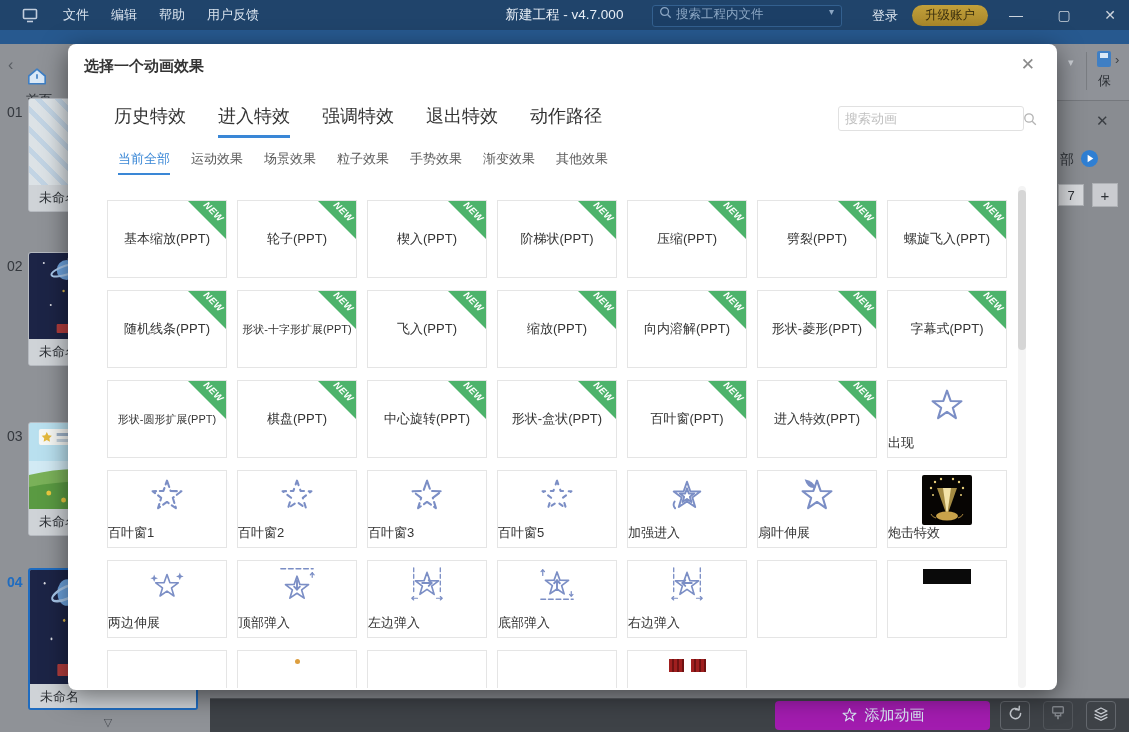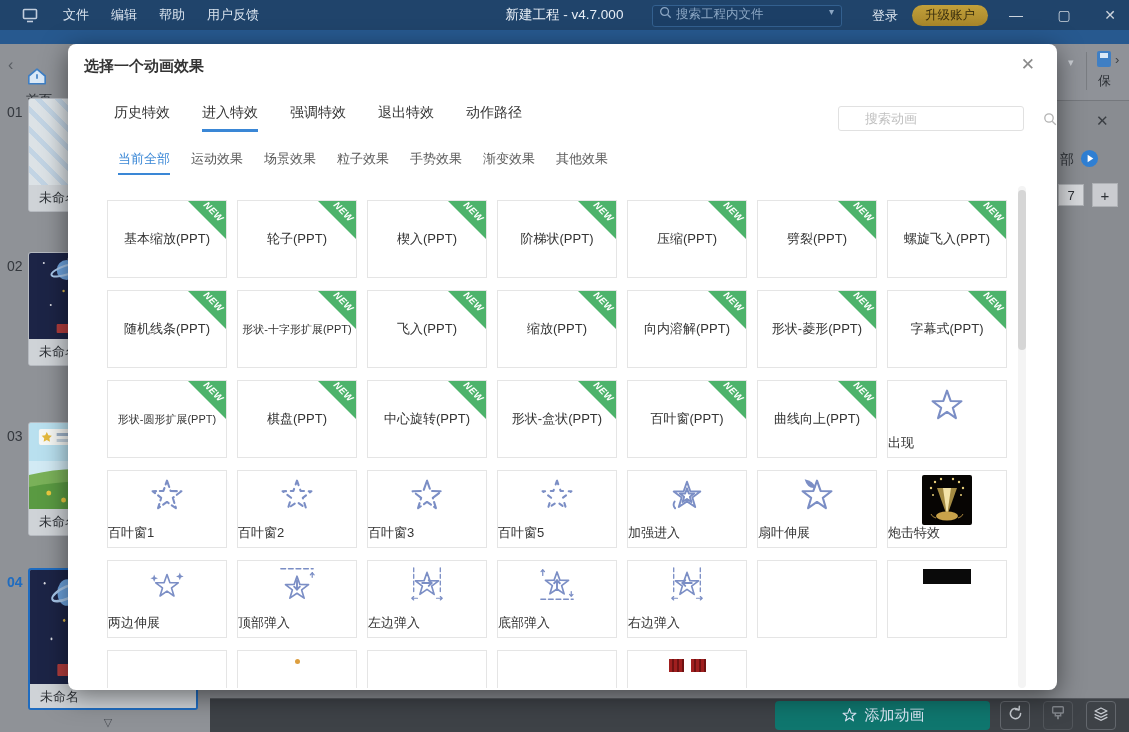--- a/index.html
+++ b/index.html
@@ -67,7 +67,7 @@
     box-shadow:0 6px 26px rgba(0,0,0,.5);z-index:10}
   .dlg-title{position:absolute;left:16px;top:13px;font-size:15px;font-weight:bold;color:#333}
   .dlg-close{position:absolute;right:22px;top:10px;font-size:17px;color:#8b8b8b}
-  .tabs{position:absolute;left:46px;top:60px;display:flex;gap:32px;font-size:14px;color:#333}
+  .tabs{position:absolute;left:46px;top:60px;display:flex;gap:32px;font-size:18px;color:#333}
   .tab{padding-bottom:7px;border-bottom:3px solid transparent}
   .tab.active{border-bottom-color:#3a87d6}
   .subtabs{position:absolute;left:50px;top:106px;display:flex;gap:21px;font-size:13px;color:#5a5a5a}

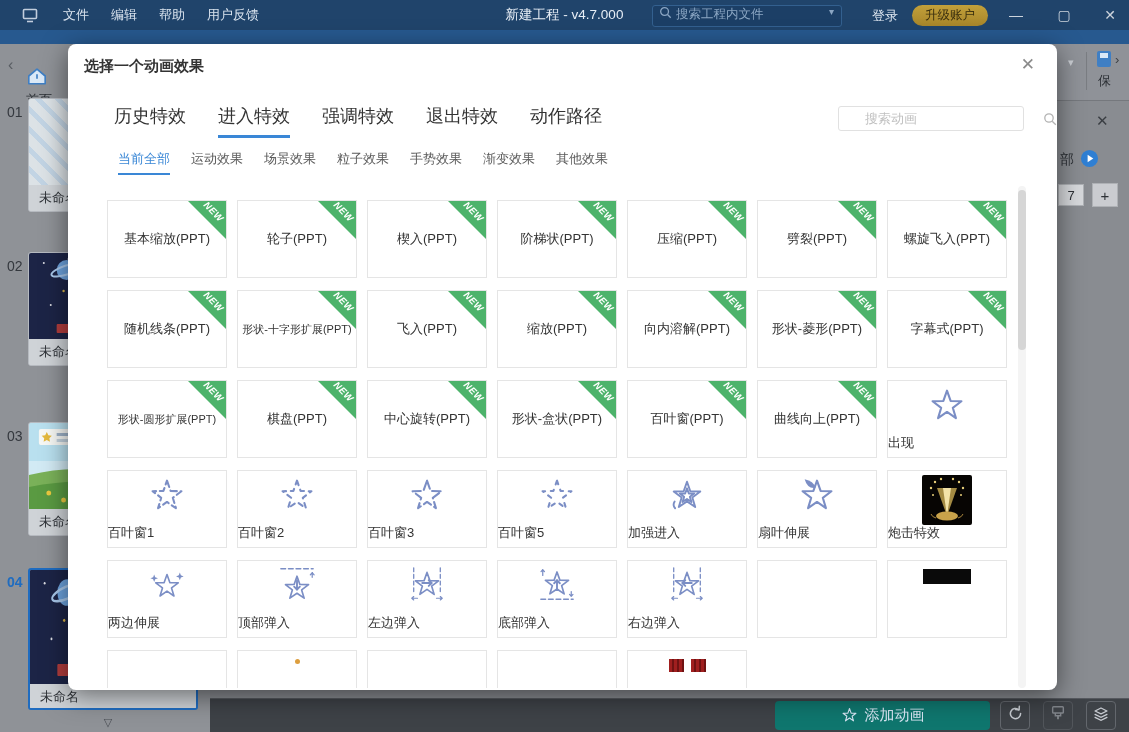--- a/index.html
+++ b/index.html
@@ -74,7 +74,7 @@
   .subtab{padding-bottom:5px;border-bottom:2px solid transparent}
   .subtab.active{color:#3a87d6;border-bottom-color:#3a87d6}
   .dlg-search{position:absolute;left:770px;top:62px;width:186px;height:25px;border:1px solid #e1e1e1;border-radius:3px;
-    display:flex;align-items:center;box-sizing:border-box;padding:0 24px}
+    display:flex;align-items:center;box-sizing:border-box;padding:0 4px}
   .dlg-search input{border:none;outline:none;flex:1;font-size:13px;color:#333;background:transparent;font-family:inherit}
   .dlg-search input::placeholder{color:#c0c0c0}
   .grid-viewport{position:absolute;left:39px;top:142px;width:912px;height:502px;overflow:hidden}

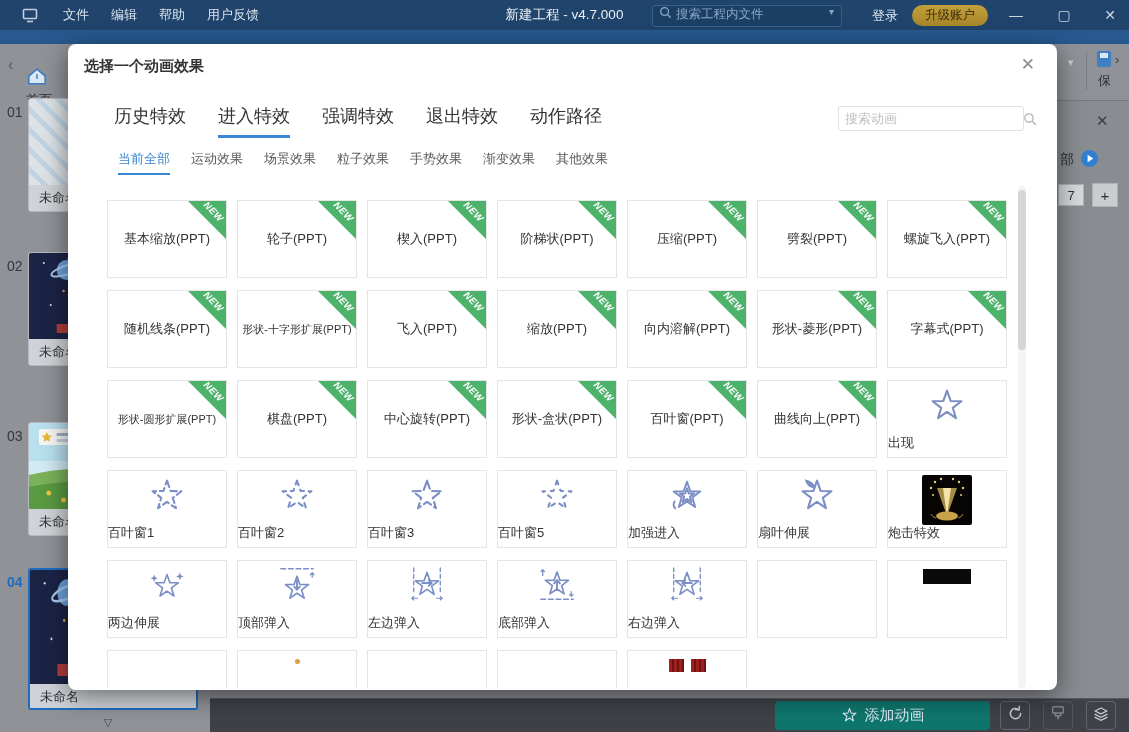--- a/index.html
+++ b/index.html
@@ -437,7 +437,7 @@
           </div>
         </div>
         <div class="card">
-          <div class="card-label">曲线向上(PPT)</div>
+          <div class="card-label">进入特效(PPT)</div>
           <div class="ribbon">
             <span>NEW</span>
           </div>

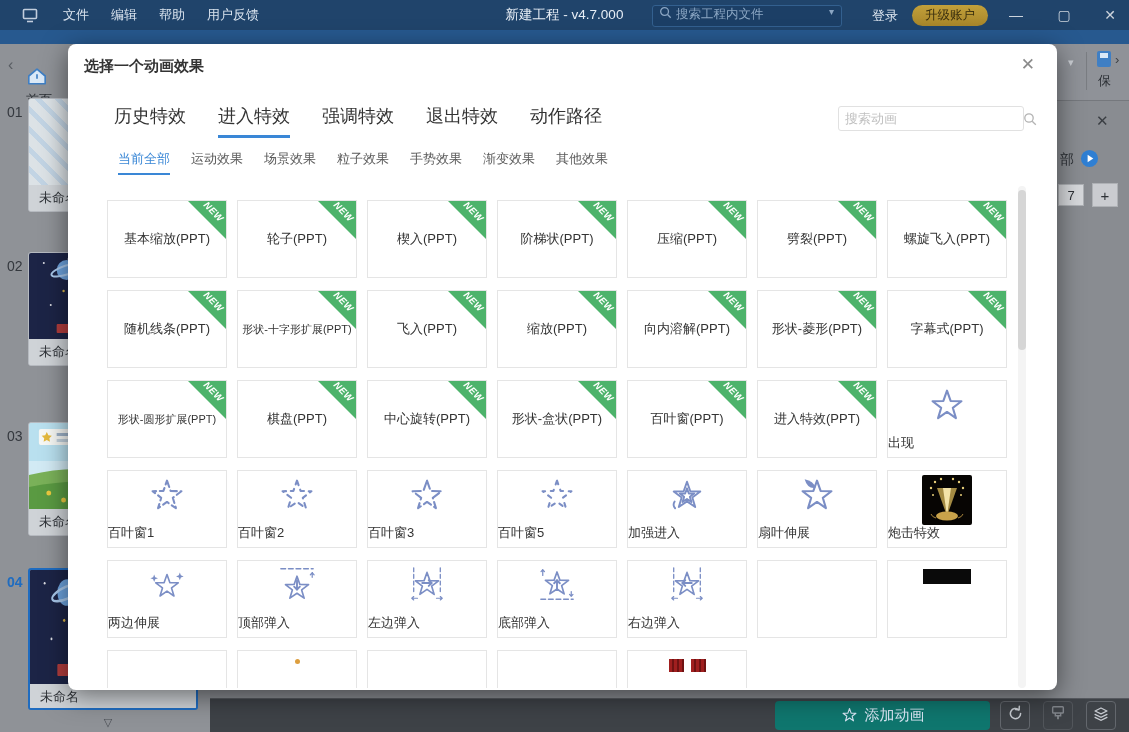--- a/index.html
+++ b/index.html
@@ -57,7 +57,7 @@
     font-size:15px;color:#2e3237;display:flex;align-items:center;justify-content:center}
   
   .bottombar{position:absolute;left:210px;top:698px;width:919px;height:34px;background:#3e4247;border-top:1px solid #56595f;box-sizing:border-box;z-index:2}
-  .add-btn{position:absolute;left:565px;top:2px;width:215px;height:29px;background:#0f766e;border-radius:4px;
+  .add-btn{position:absolute;left:565px;top:2px;width:215px;height:29px;background:#a21caf;border-radius:4px;
     display:flex;align-items:center;justify-content:center;gap:7px;color:#d9e6f4;font-size:15px}
   .tool-btn{position:absolute;top:2px;width:30px;height:29px;border:1px solid #63676d;border-radius:4px;
     display:flex;align-items:center;justify-content:center;box-sizing:border-box}

